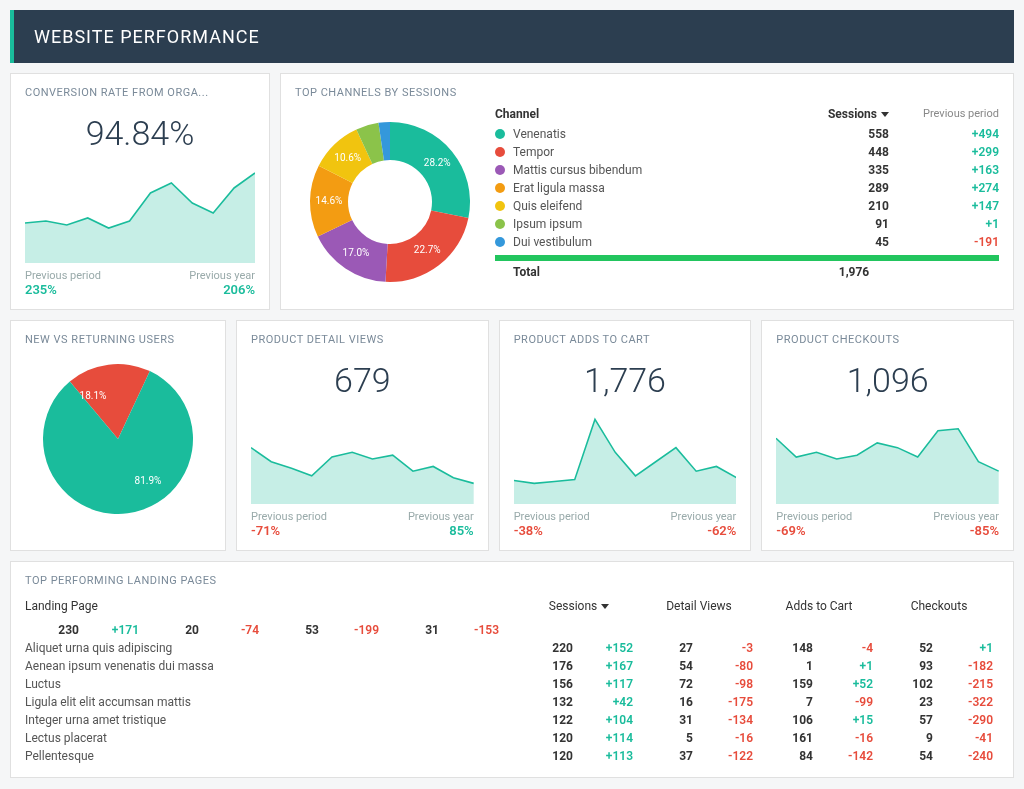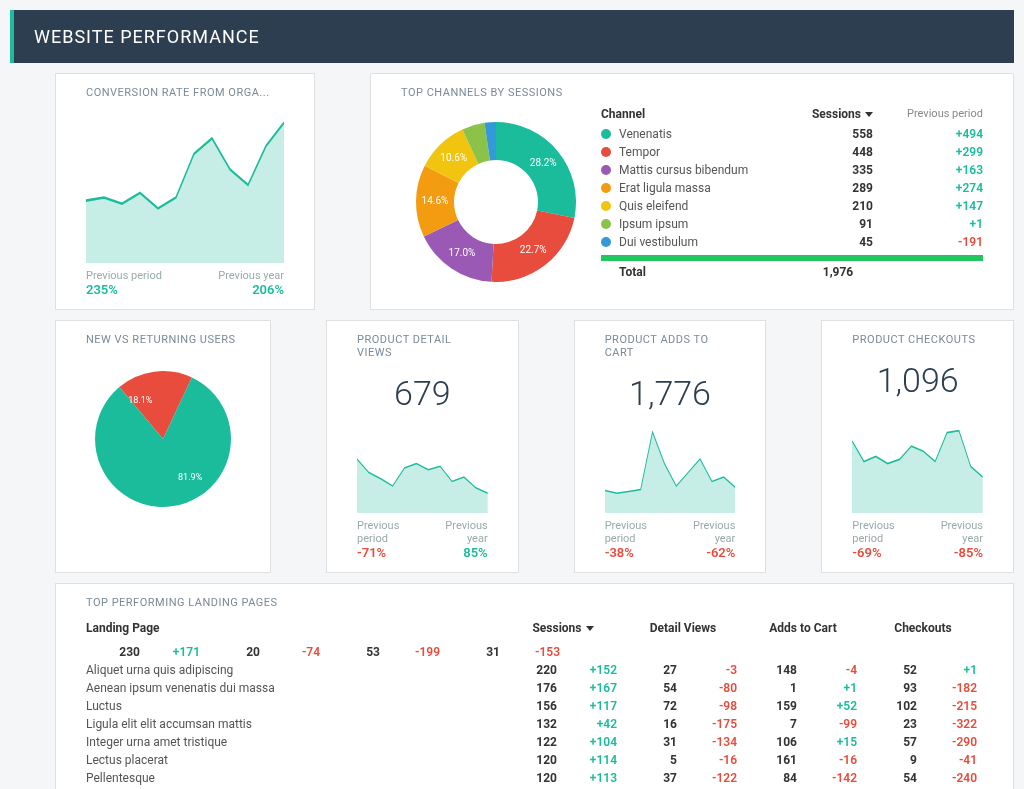--- a/index.html
+++ b/index.html
@@ -6,7 +6,7 @@
 body { font-family: -apple-system, BlinkMacSystemFont, "Segoe UI", Roboto, sans-serif; background: #f5f6f7; color: #333; font-size: 13px; padding: 10px; width: 1024px; }
 .banner { background: #2c3e50; color: #fff; padding: 16px 20px; font-size: 18px; letter-spacing: 1px; border-left: 4px solid #1abc9c; margin-bottom: 10px; }
 .row { display: flex; gap: 10px; margin-bottom: 10px; }
-.card { background: #fff; border: 1px solid #e0e0e0; padding: 12px 30px; display: flex; flex-direction: column; margin-left: 45px; }
+.card { background: #fff; border: 1px solid #e0e0e0; padding: 12px 14px; display: flex; flex-direction: column; }
 .card-title { font-size: 11px; letter-spacing: 0.5px; color: #7a8a99; text-transform: uppercase; margin-bottom: 8px; }
 .bignum { font-size: 34px; font-weight: 300; color: #2c3e50; text-align: center; margin: 6px 0 10px; }
 .sparkwrap { flex: 1; position: relative; min-height: 90px; }

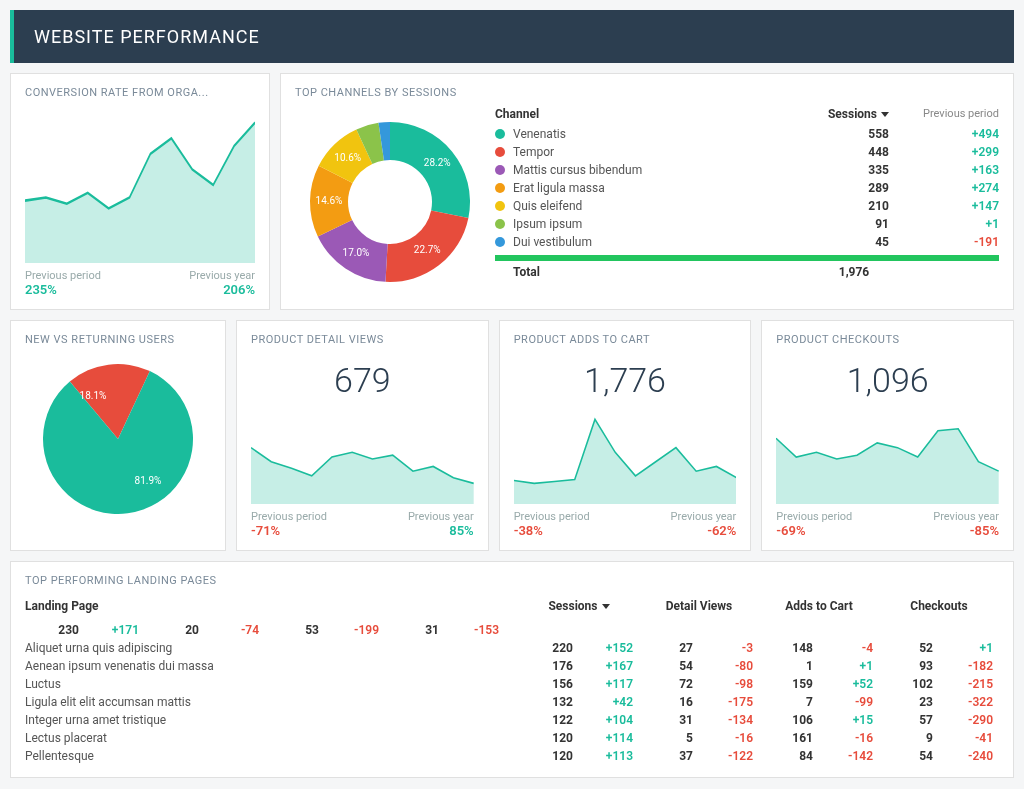--- a/index.html
+++ b/index.html
@@ -54,6 +54,7 @@
 
   <div class="card" style="width:260px">
     <div class="card-title">CONVERSION RATE FROM ORGA...</div>
+    <div class="bignum">94.84%</div>
     <div class="sparkwrap">
       <svg class="spark" viewBox="0 0 220 90" preserveAspectRatio="none" id="spark-conv">
           <path d="M0,54 L20,52.2 L40,55.8 L59.99999999999999,49.5 L80,58.5 L100,52.2 L119.99999999999999,27.000000000000007 L140,18 L160,36 L180,45 L200,22.5 L220,9 L220,90 L0,90 Z" fill="#1abc9c" fill-opacity="0.25"></path>

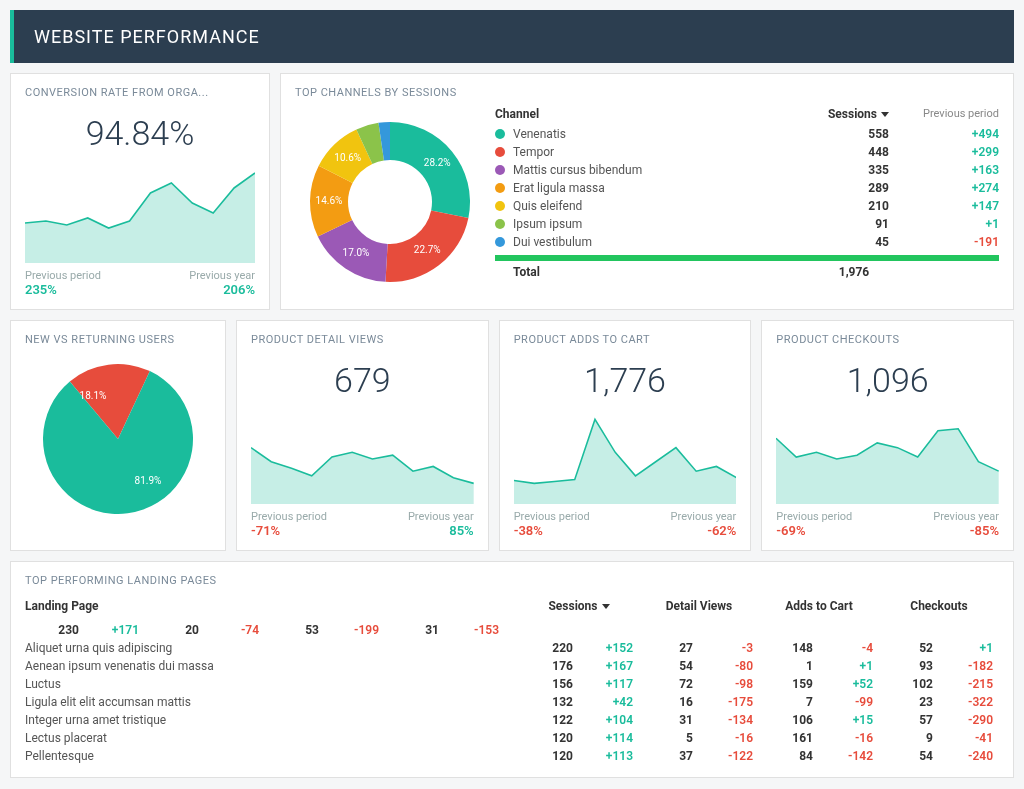--- a/index.html
+++ b/index.html
@@ -31,7 +31,7 @@
 .chan-total .c2 { width: 70px; text-align: center; }
 .chan-total .c3 { width: 110px; }
 .lp-table { width: 100%; font-size: 12px; }
-.lp-head { display: flex; font-weight: 700; padding: 4px 0 8px; justify-content: space-between; }
+.lp-head { display: flex; font-weight: 400; padding: 4px 0 8px; justify-content: space-between; }
 .lp-head .h0 { flex: 1; }
 .lp-head .hc { width: 120px; text-align: center; }
 .lp-row { display: flex; padding: 2px 0; }

